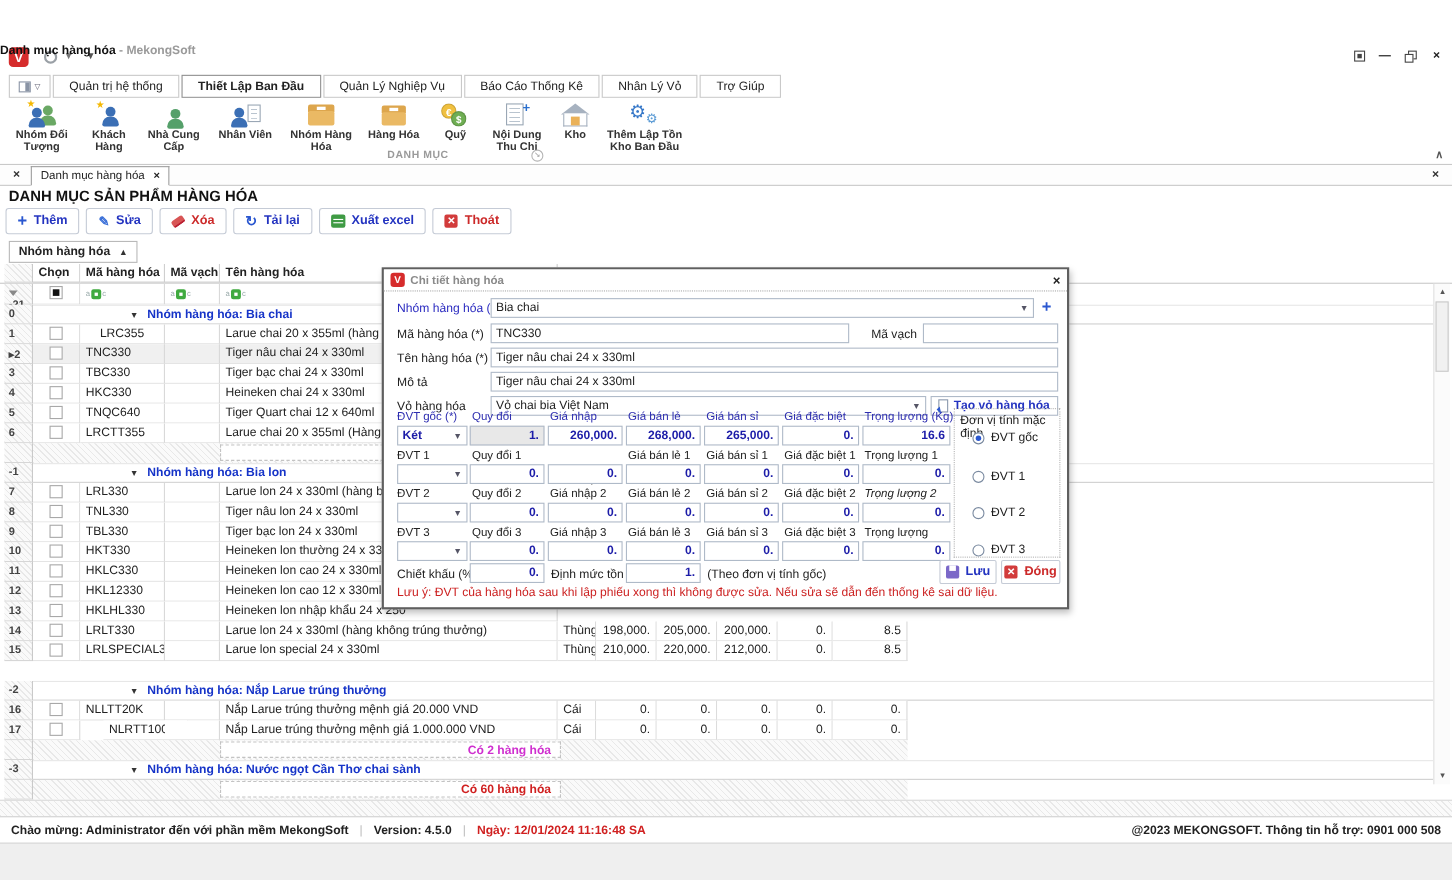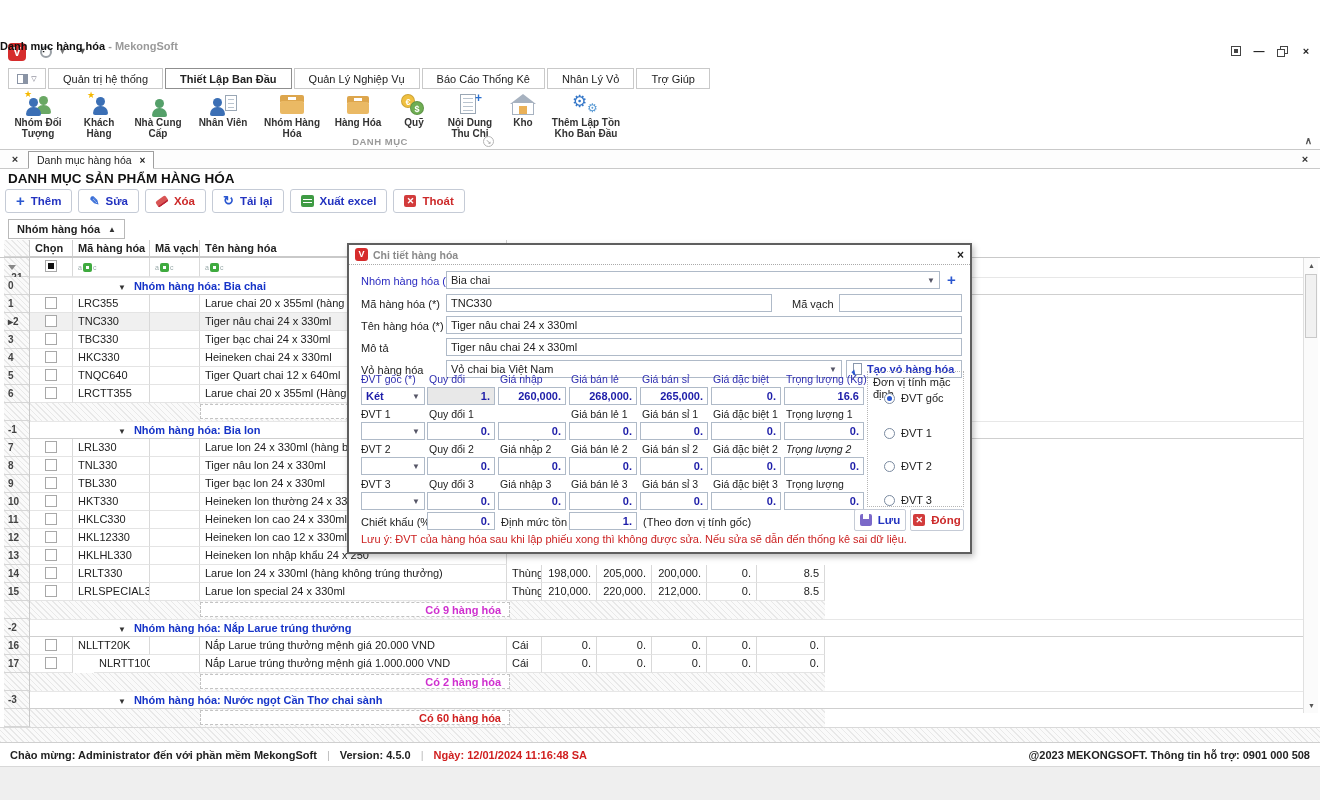--- a/index.html
+++ b/index.html
@@ -361,7 +361,7 @@
       <div class="gr" style="top: 55px;">
         <div class="ind hatch">1</div>
         <div class="cell" style="left: 30px; width: 43px; text-align: center;"><span class="cb"></span></div>
-        <div class="cell" style="left: 73px; width: 77px;">LRC355</div>
+        <div class="cell" style="left: 73px; width: 77px; text-align: center;">LRC355</div>
         <div class="cell" style="left: 150px; width: 50px;"></div>
         <div class="cell" style="left: 200px; width: 307px;">Larue chai 20 x 355ml (hàng thưở</div>
       </div>

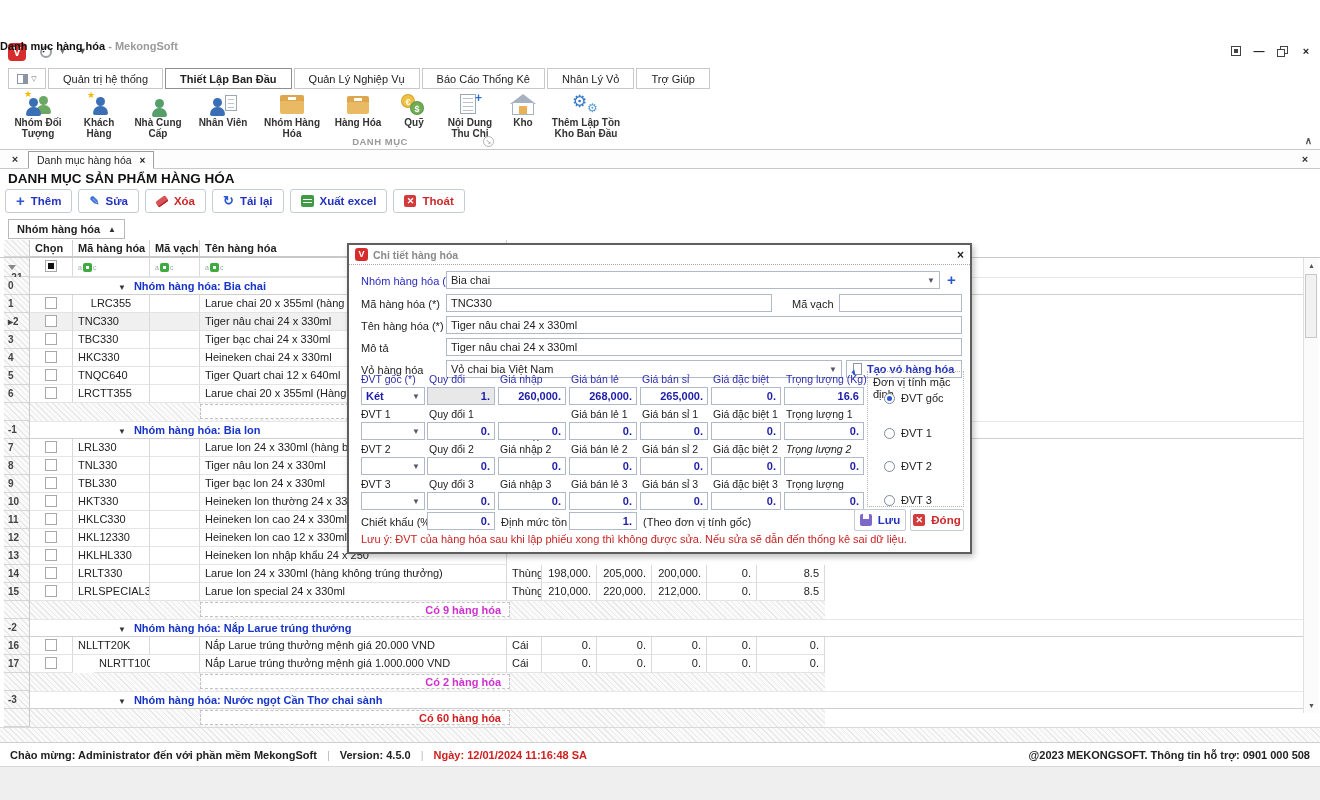--- a/index.html
+++ b/index.html
@@ -484,12 +484,6 @@
         <div class="cell num" style="left: 652px; width: 55px;">212,000.</div>
         <div class="cell num" style="left: 707px; width: 50px;">0.</div>
         <div class="cell num" style="left: 757px; width: 68px;">8.5</div>
-      </div>
-      <div class="gr" style="top: 361px;">
-        <div class="ind hatch"></div>
-        <div class="footrow hatch">
-          <div class="footbox fmag">Có 9 hàng hóa</div>
-        </div>
       </div>
       <div class="gr" style="top: 379px;">
         <div class="ind hatch">-2</div>

